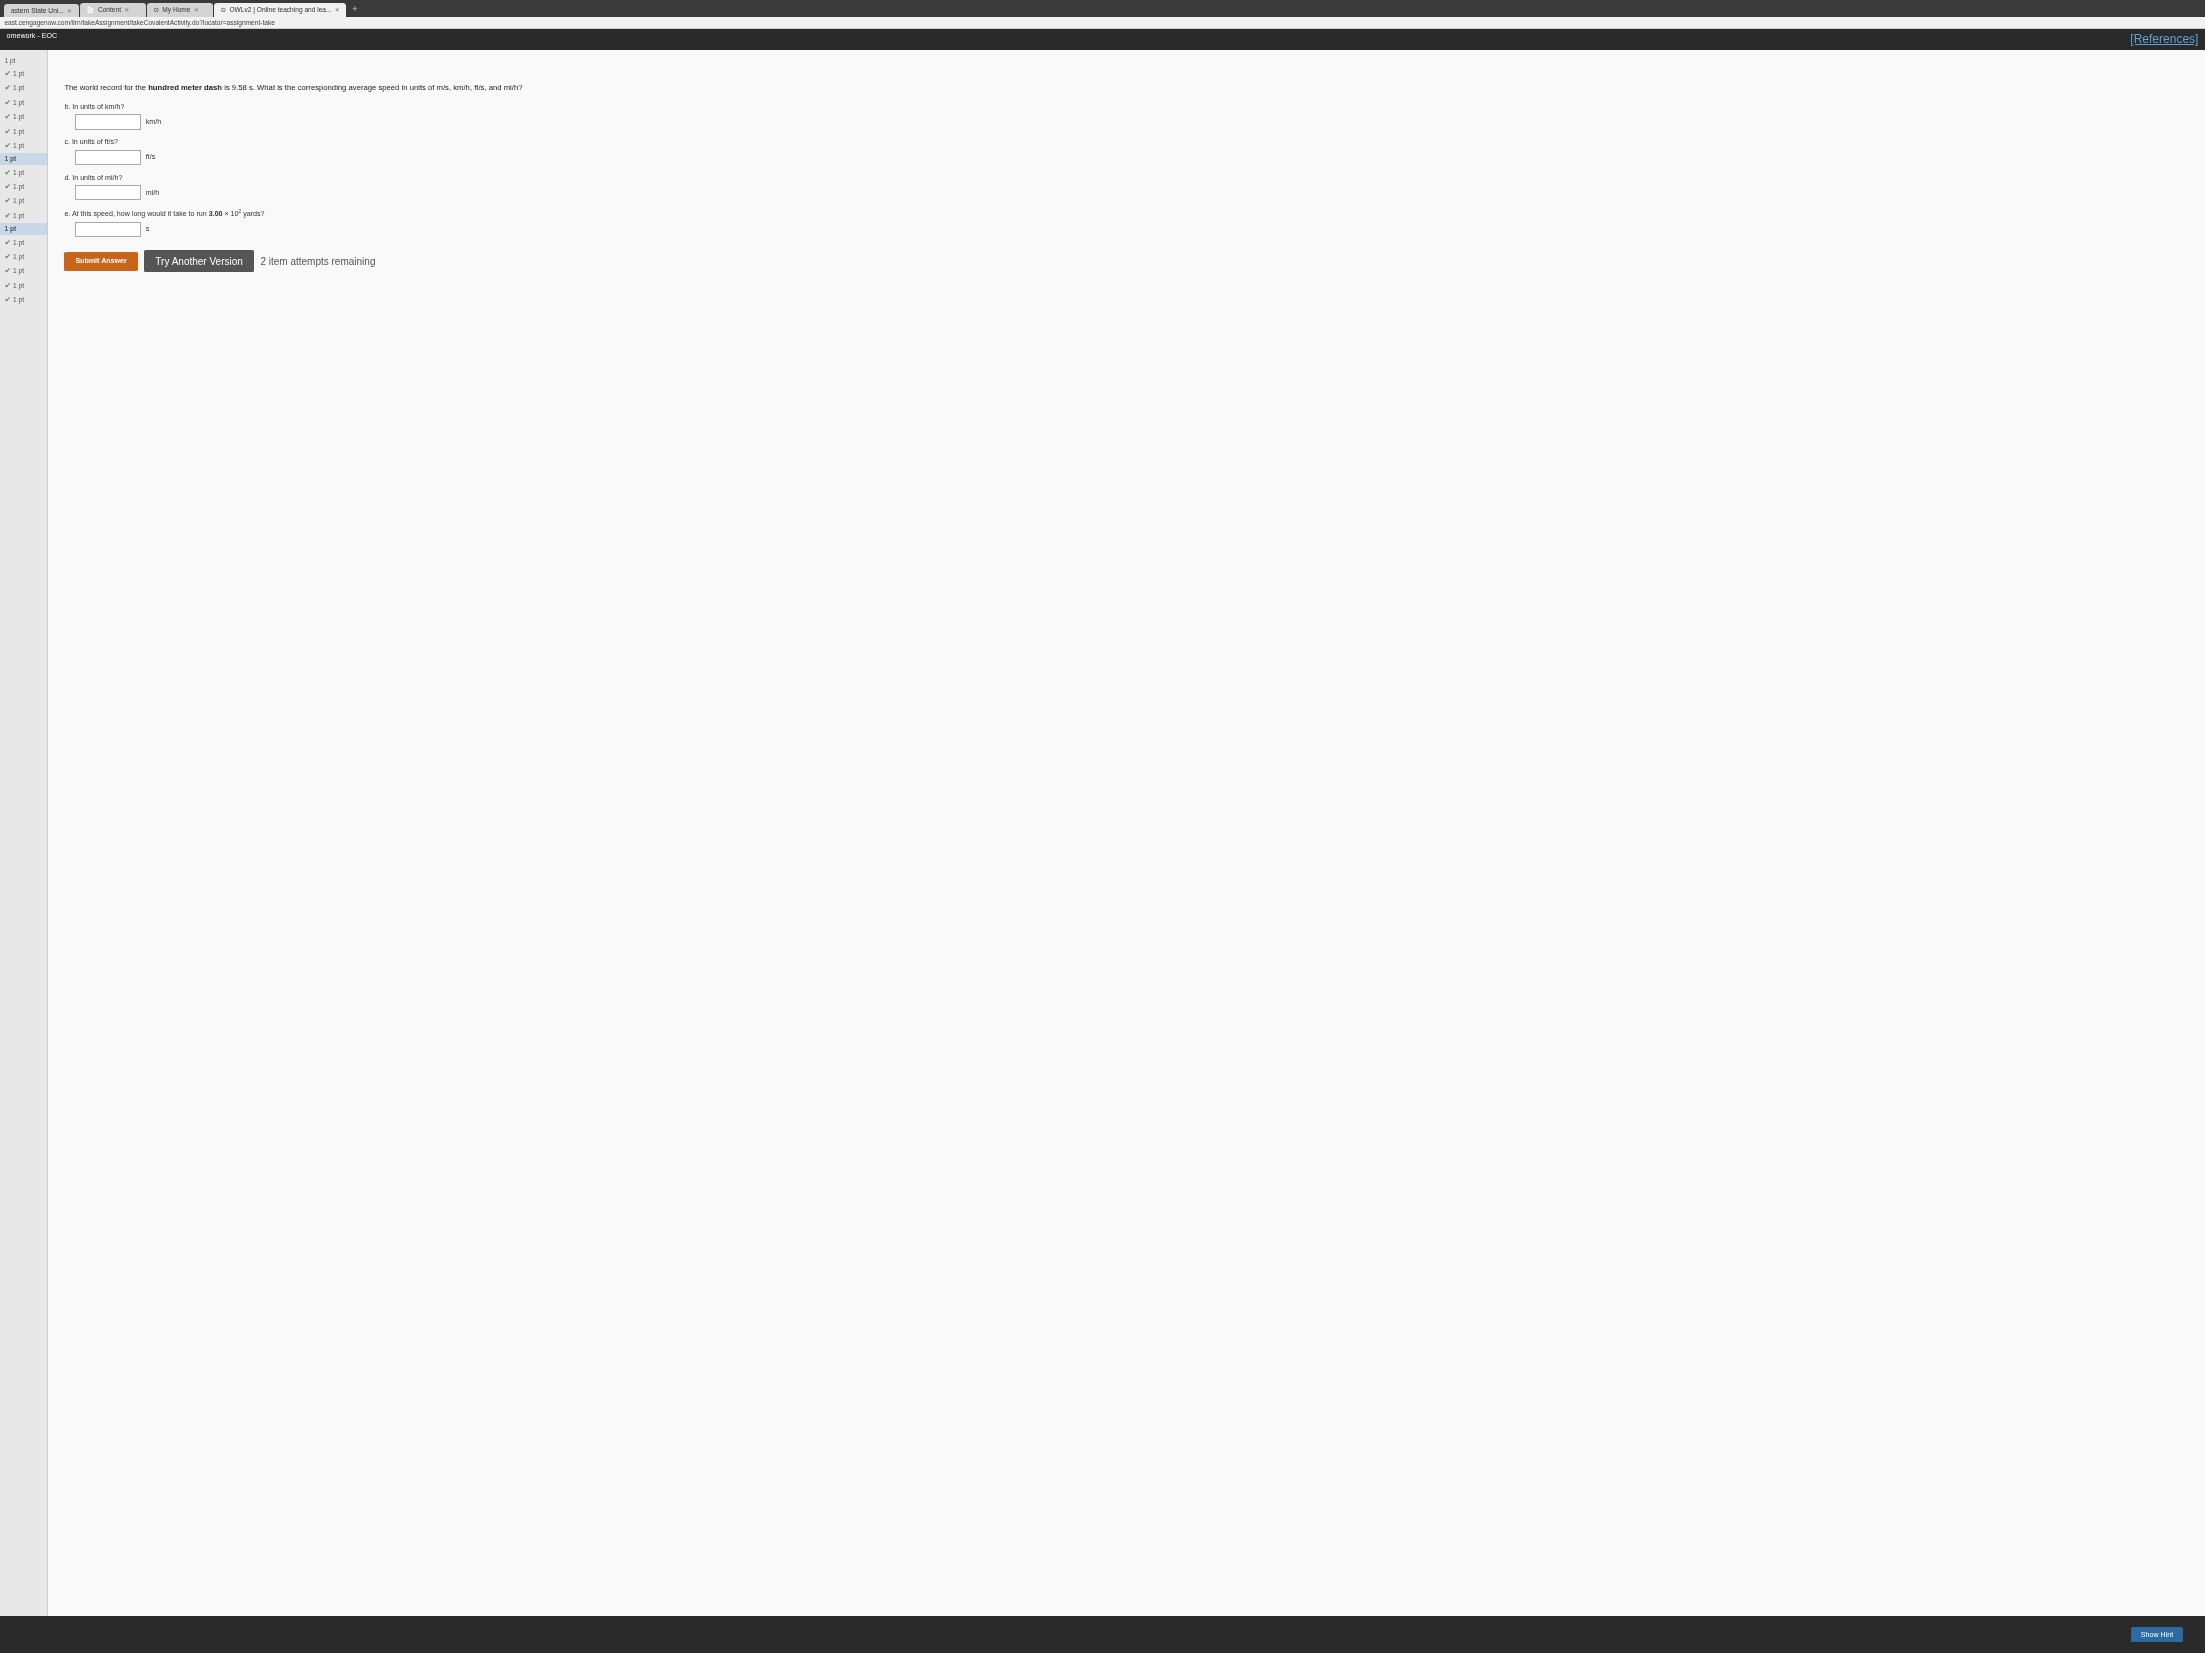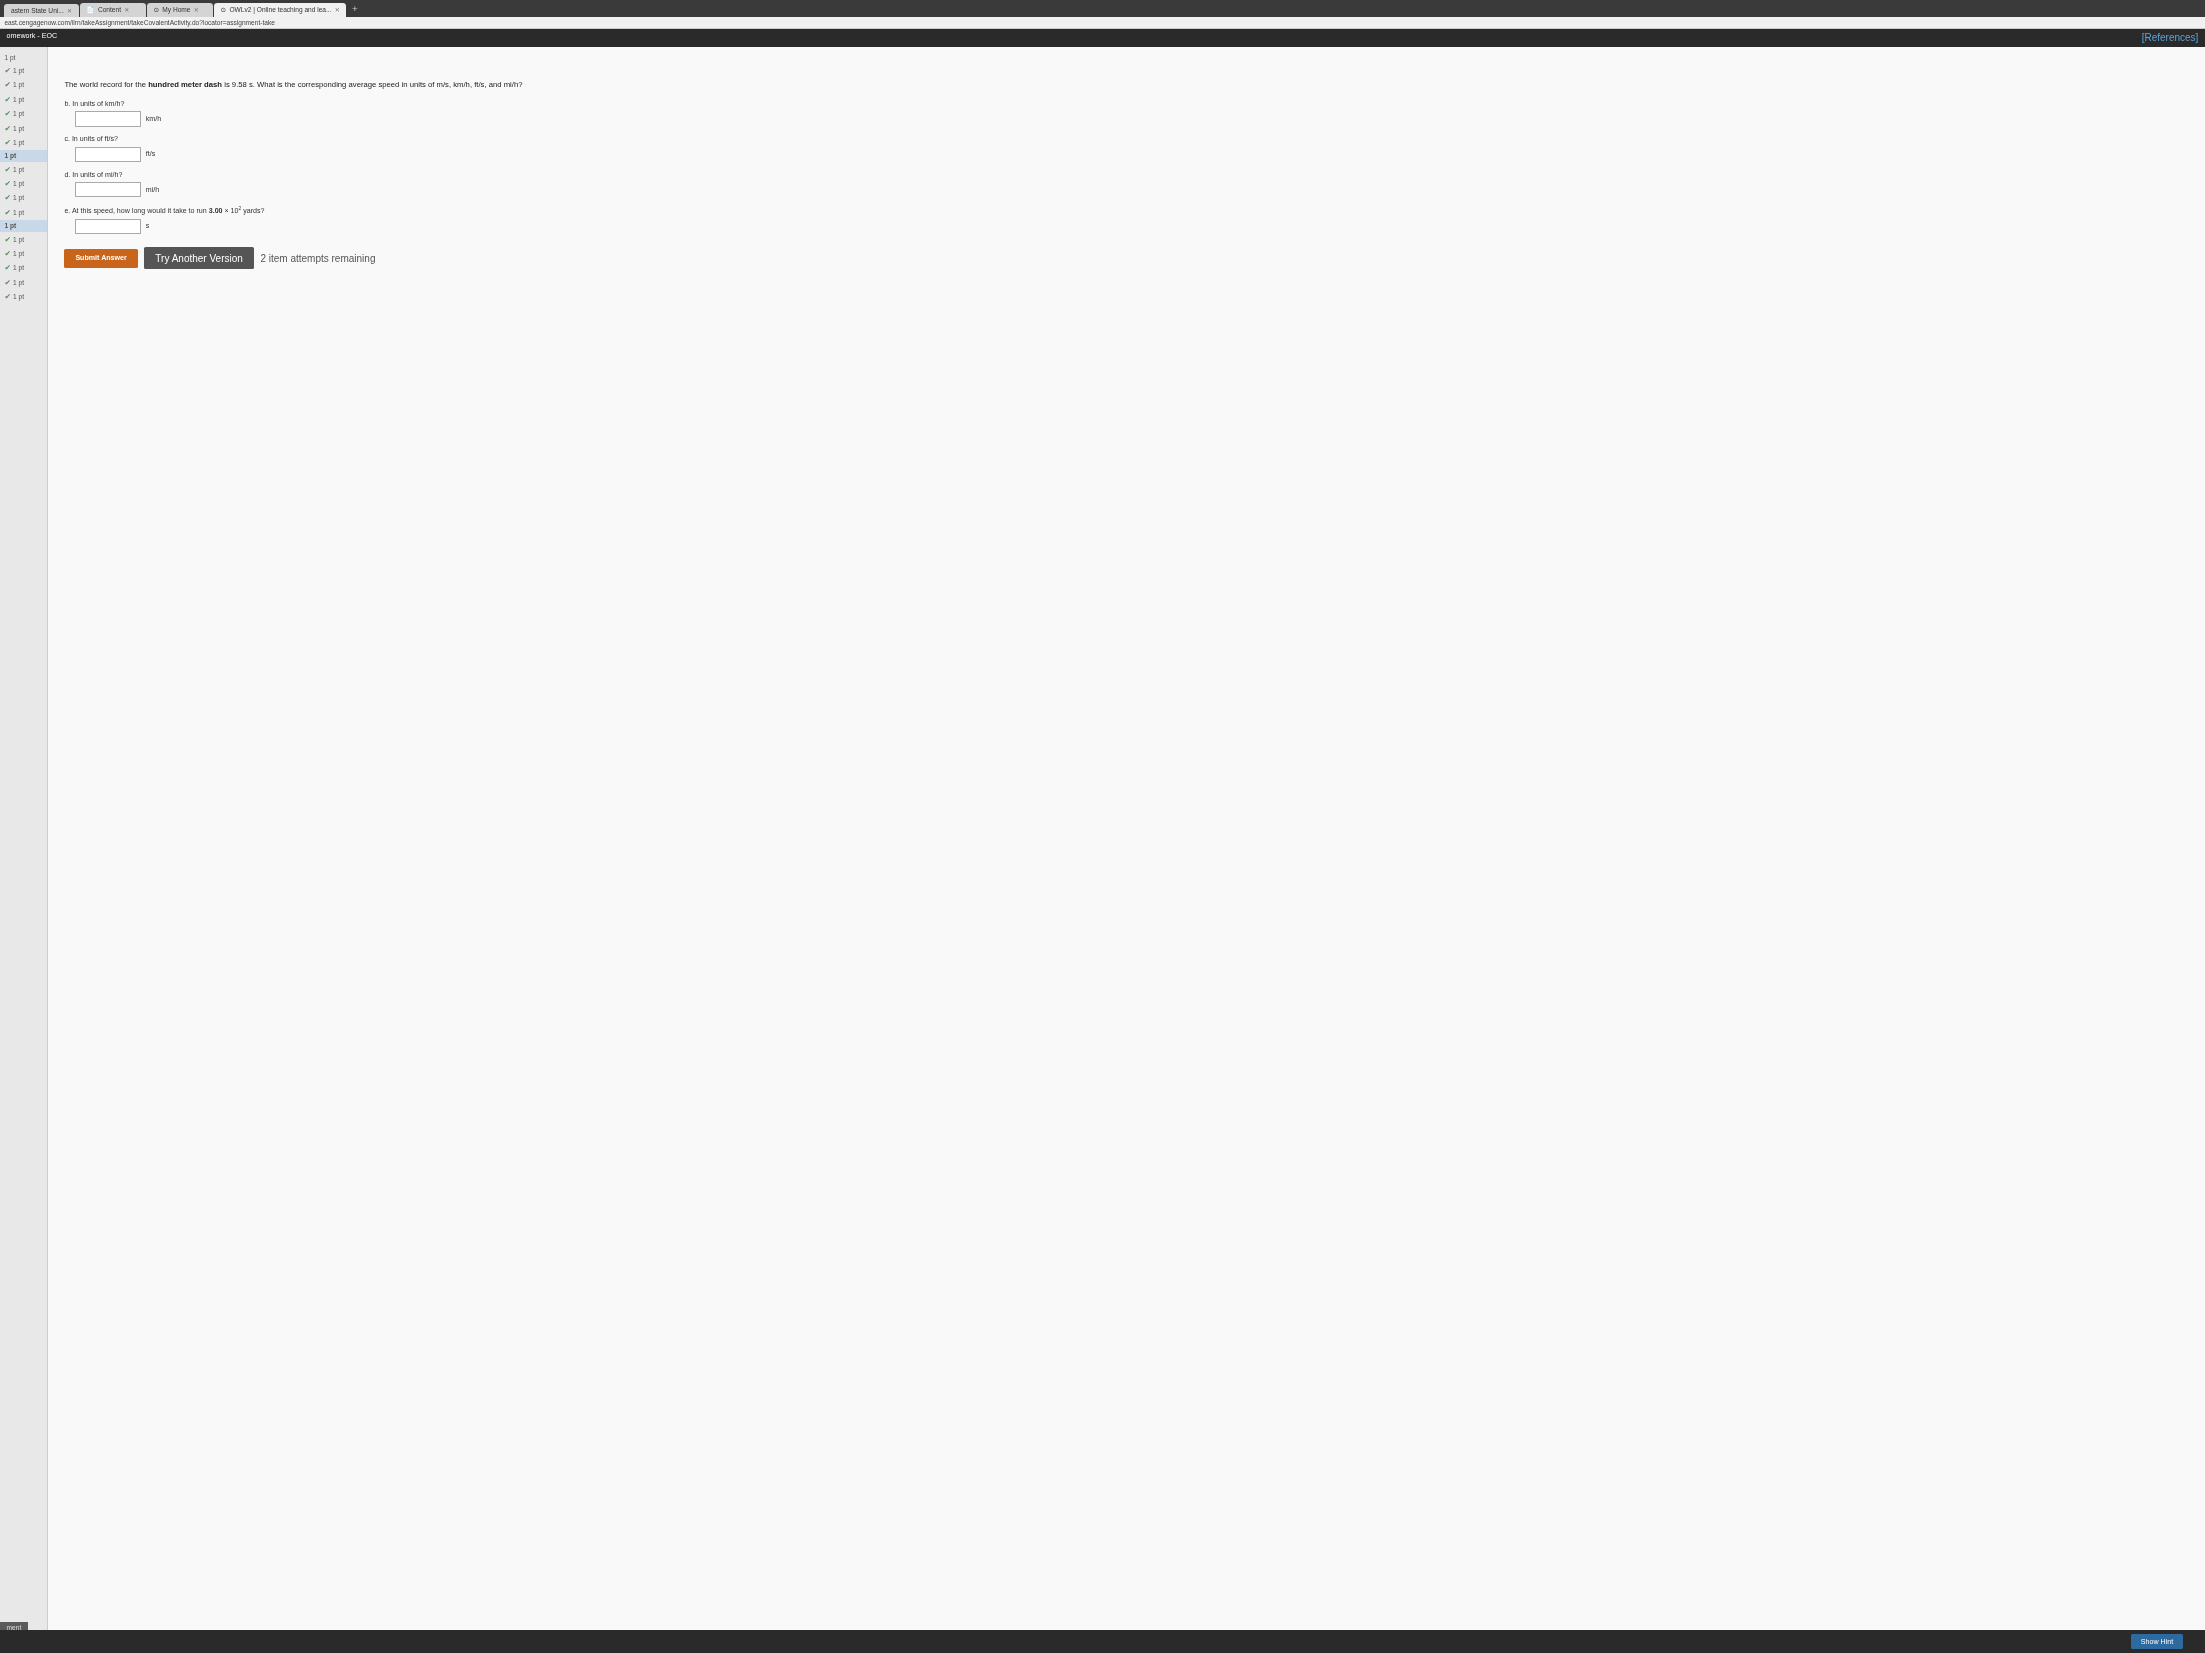--- a/index.html
+++ b/index.html
@@ -53,7 +53,8 @@
     }
     .references-link {
       color: #5ba3d9;
-      font-size: 10px;
+      text-decoration: underline;
+      font-size: 12px;
       cursor: pointer;
     }
 

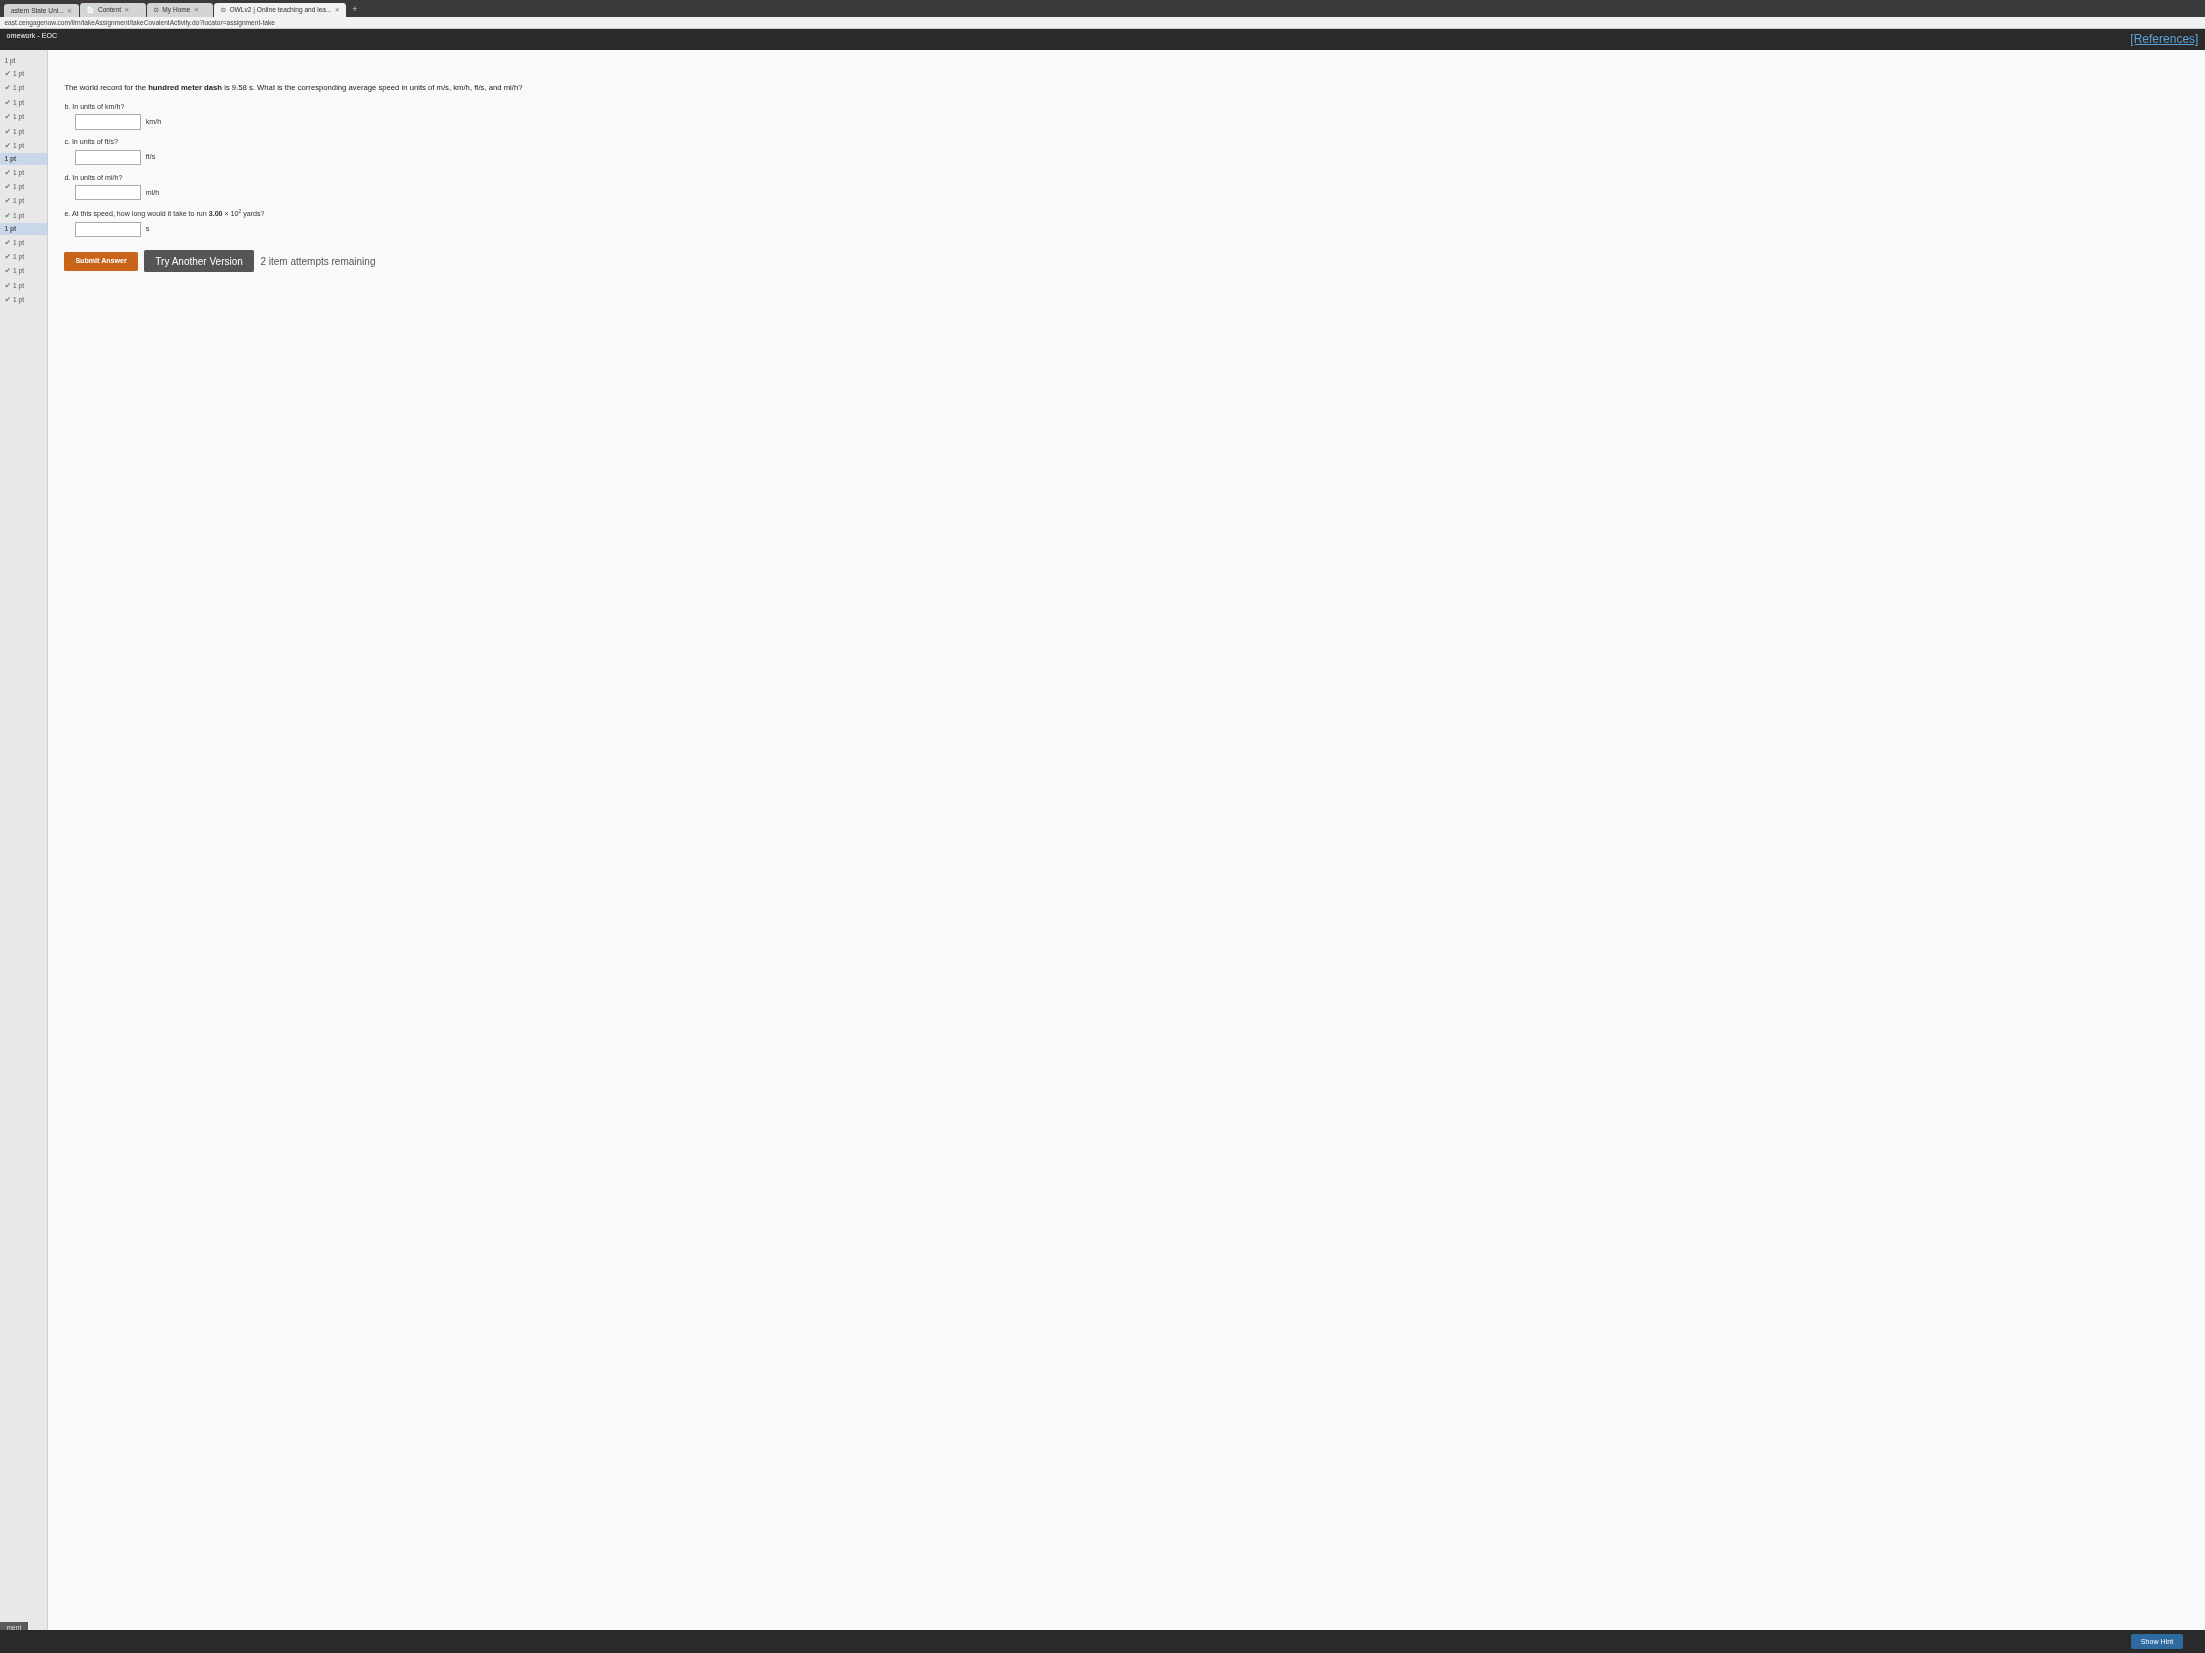--- a/index.html
+++ b/index.html
@@ -174,7 +174,7 @@
       bottom: 0;
       left: 0;
       right: 0;
-      height: 23px;
+      height: 37px;
       display: flex;
       align-items: center;
       justify-content: flex-end;

